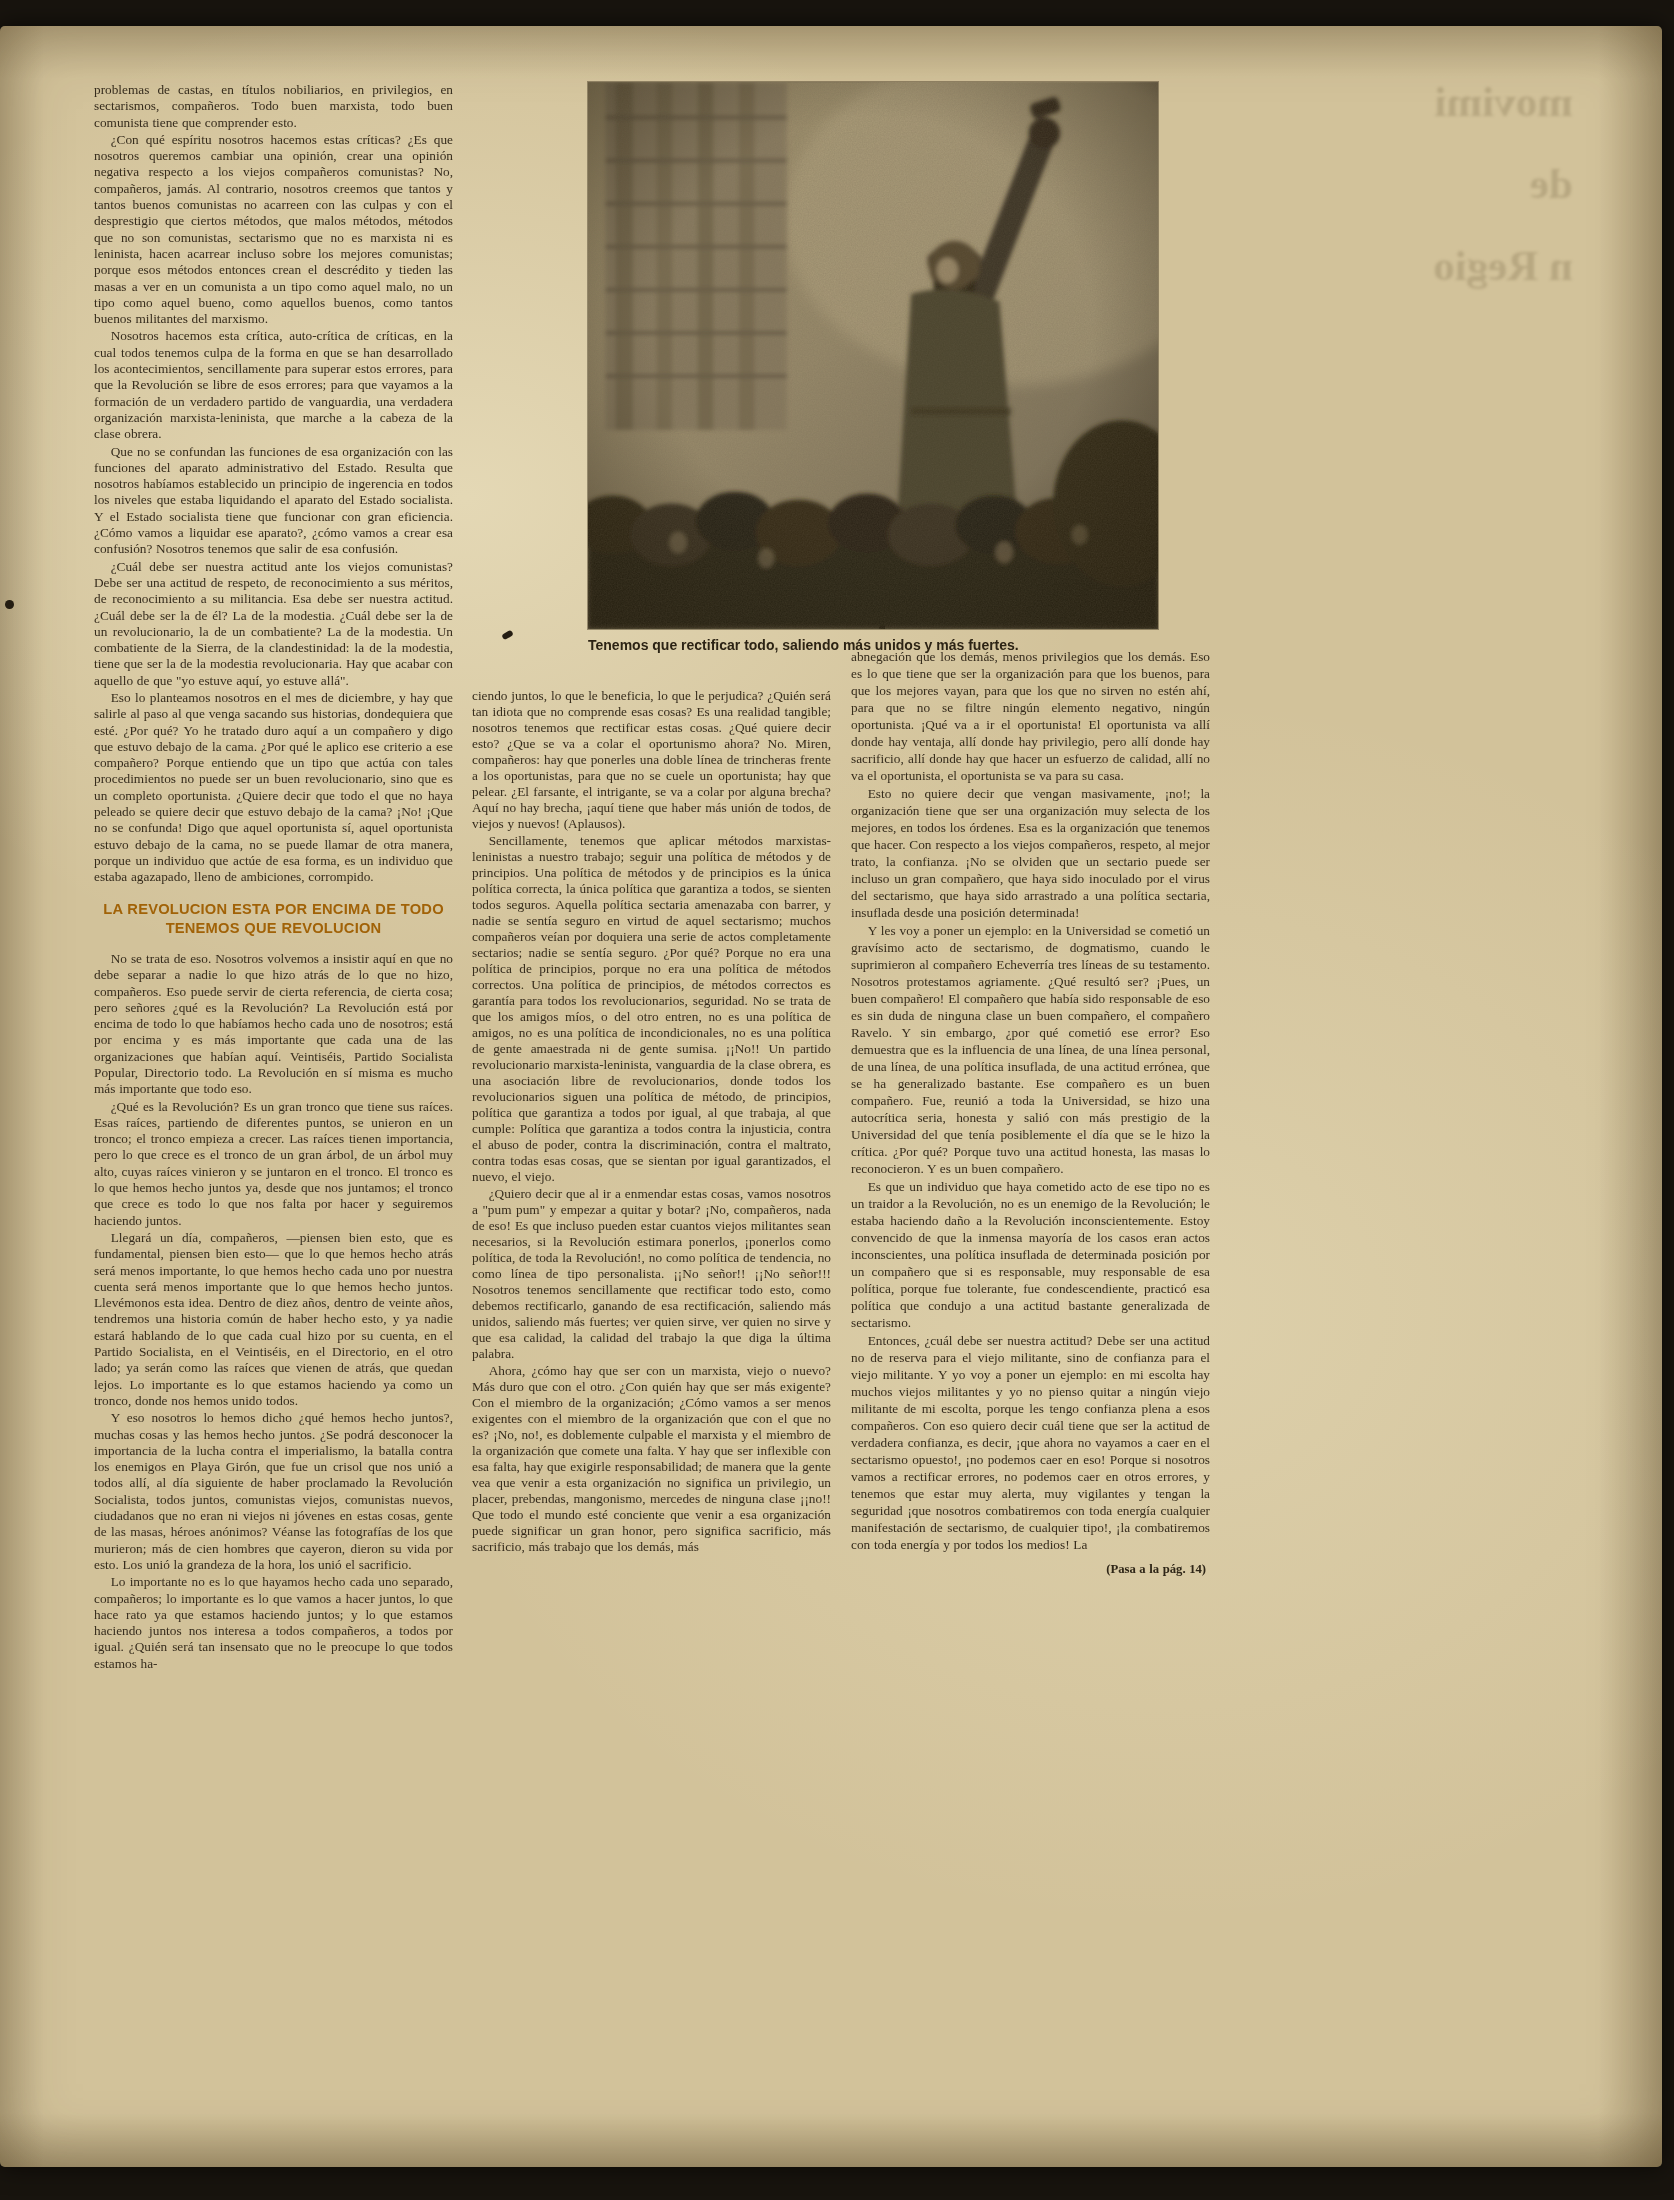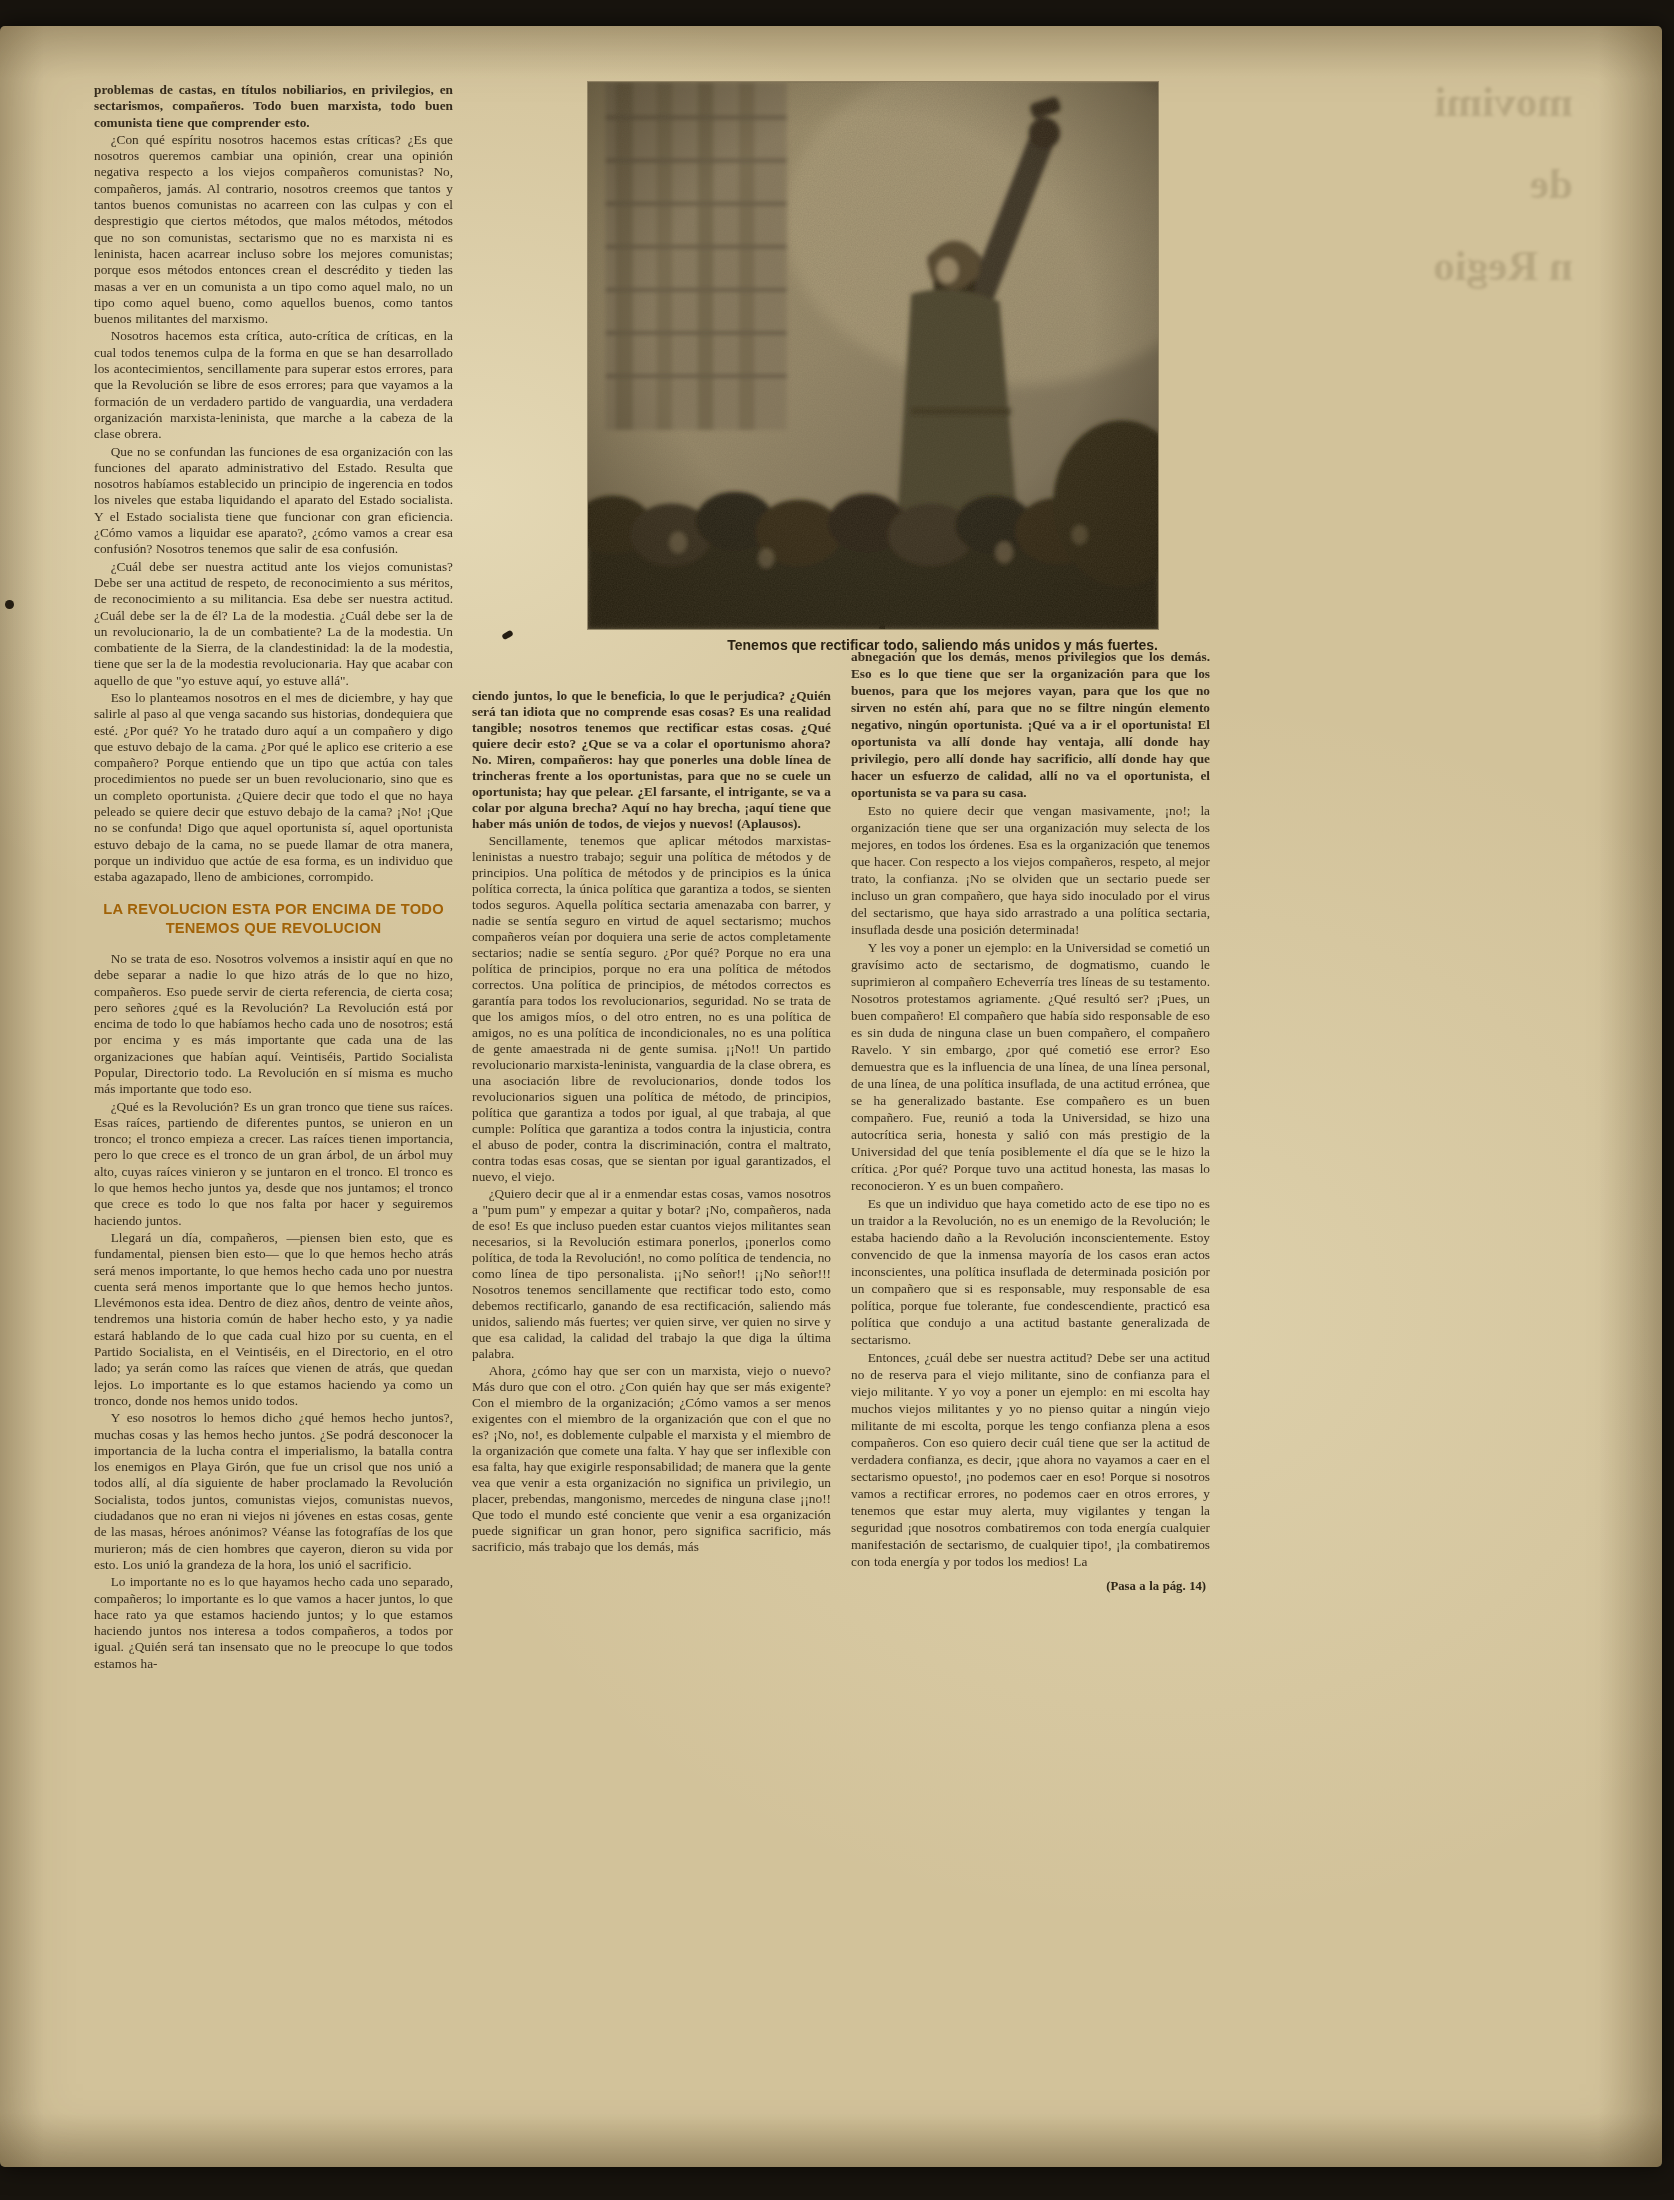--- a/index.html
+++ b/index.html
@@ -41,7 +41,7 @@
   #col2 { left: 472px; top: 688px; line-height: 16px; }
   #col3 { left: 851px; top: 648px; line-height: 17px; }
   .plist p { margin: 0 0 1px 0; text-indent: 16.7px; }
-  .first-noindent p:first-child { text-indent: 0; font-weight: bold; }
+  .first-noindent p:first-child { text-indent: 0; }
 
   h2.headline {
     font-family: "Liberation Sans", sans-serif;

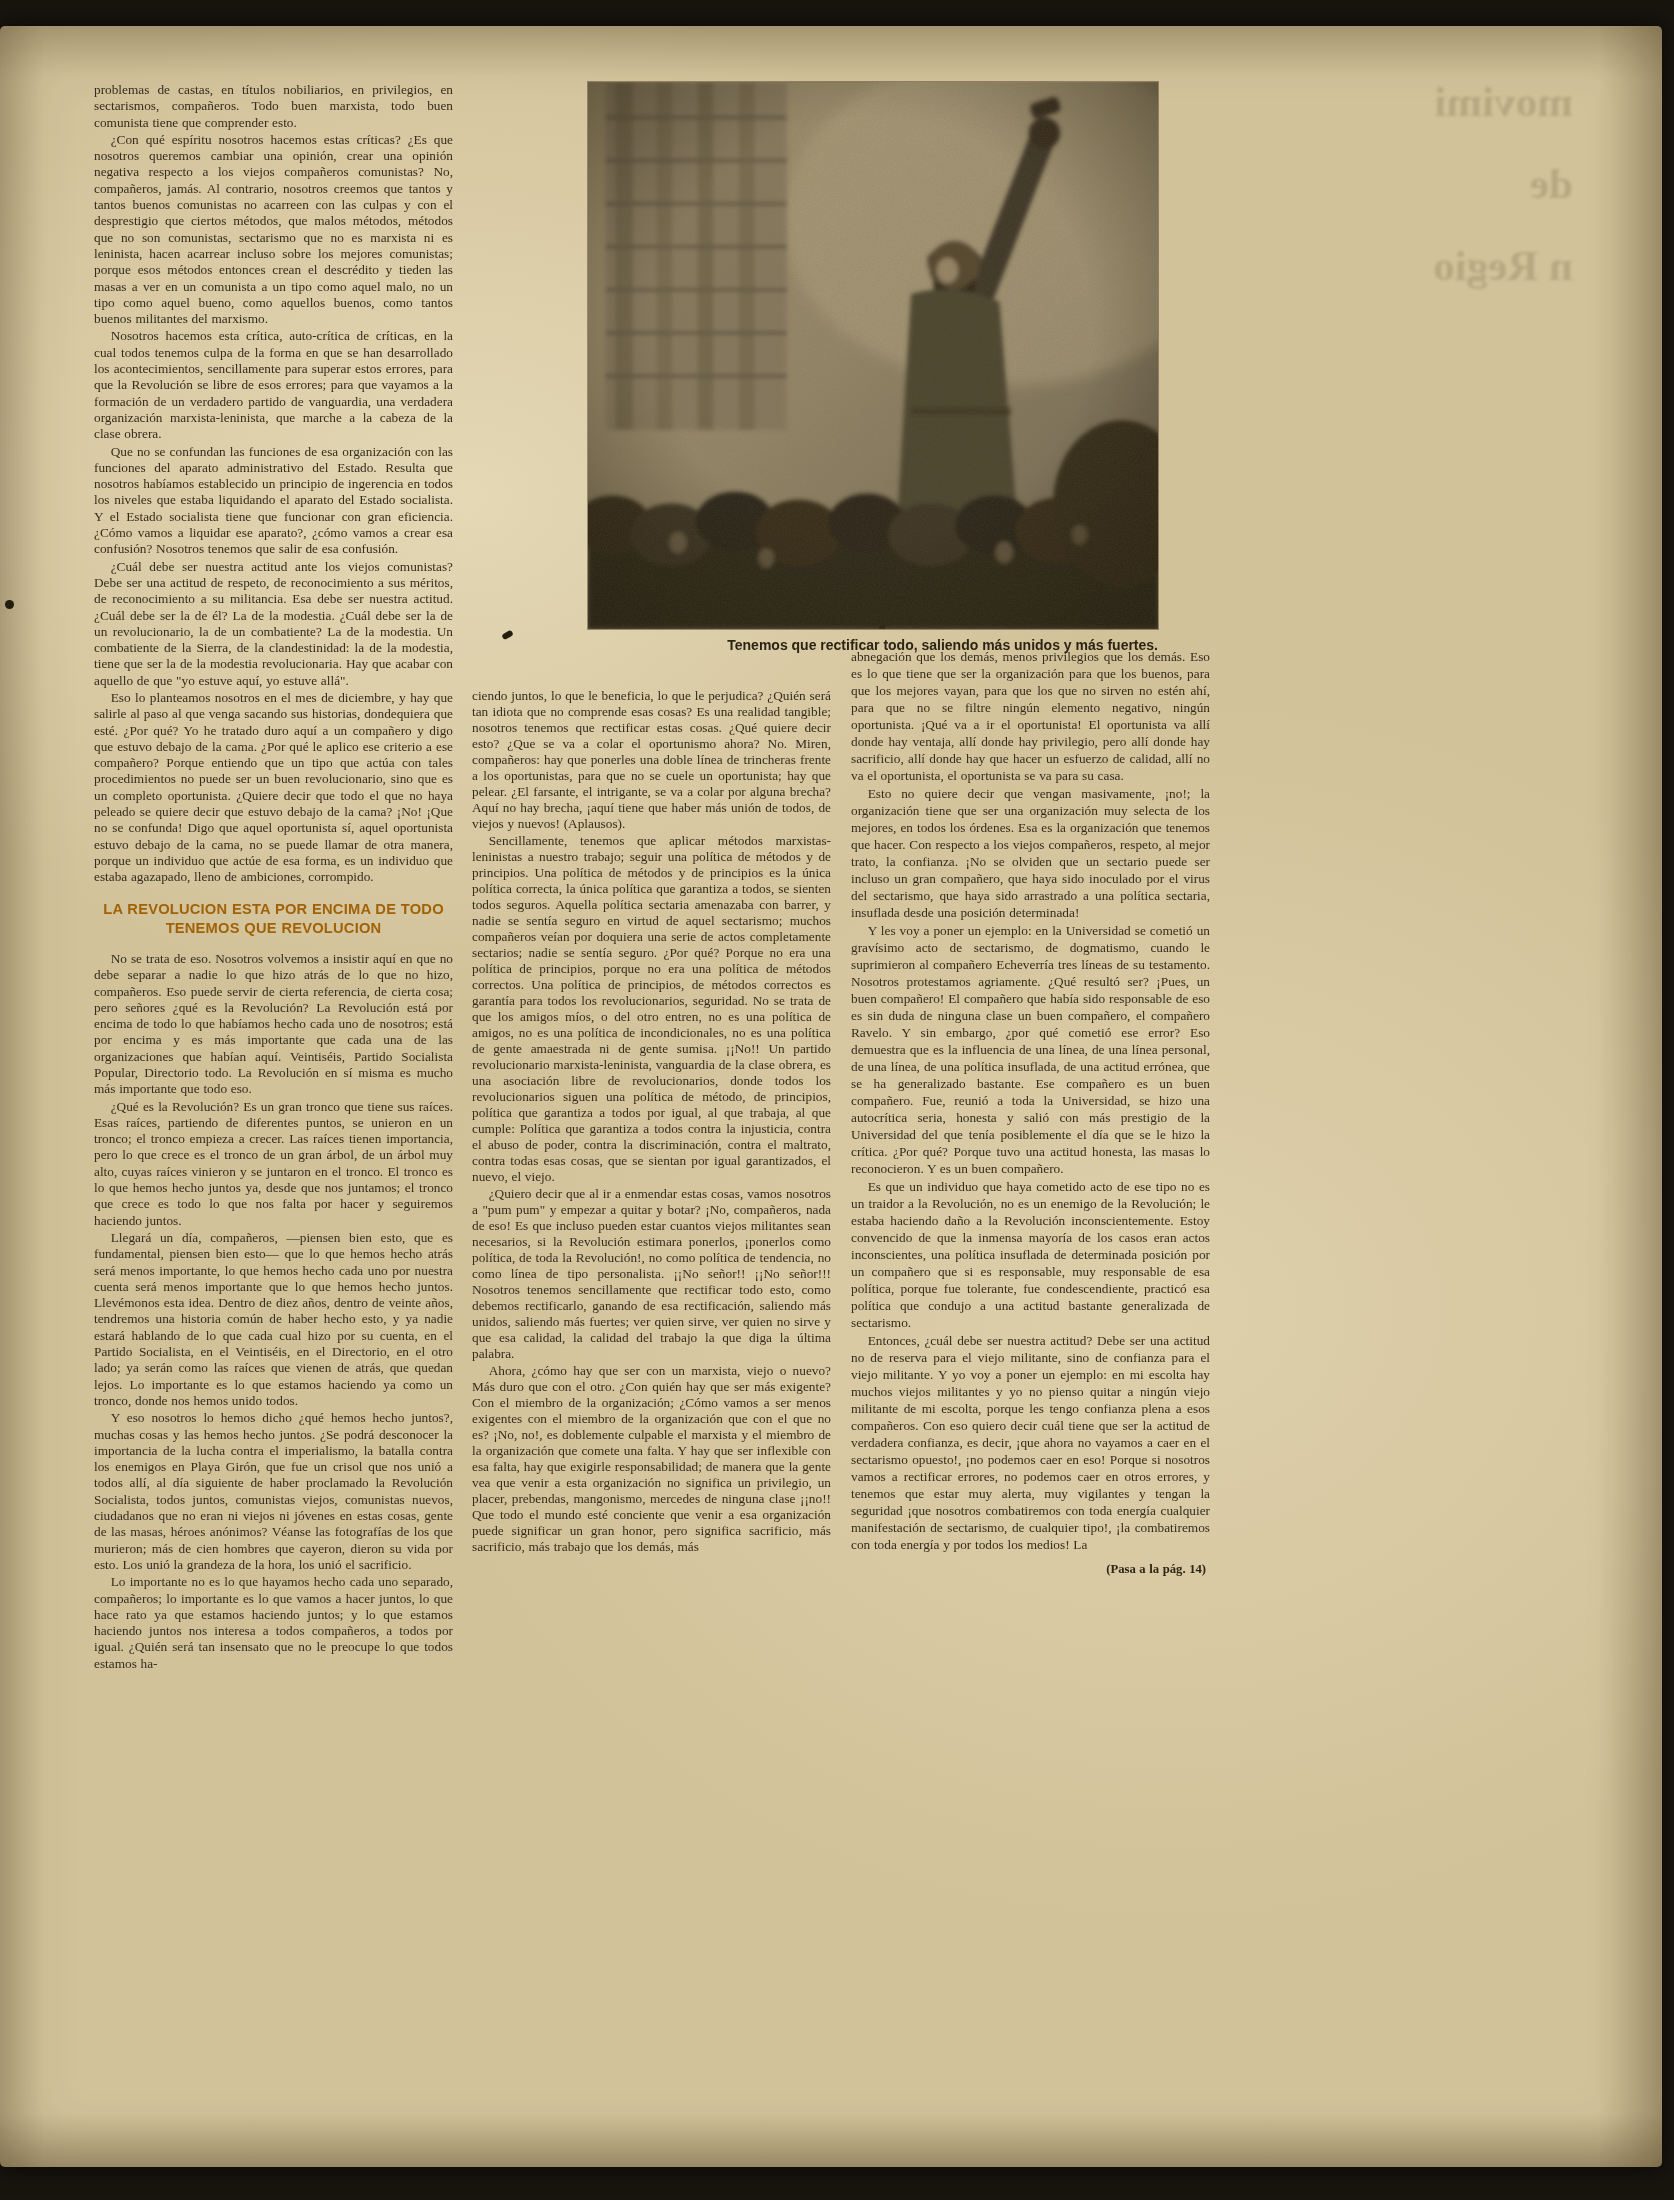--- a/index.html
+++ b/index.html
@@ -60,7 +60,7 @@
 
   #caption {
     position: absolute; left: 588px; top: 637px; width: 570px;
-    text-align: right; font-family: "Liberation Sans", sans-serif;
+    text-align: left; font-family: "Liberation Sans", sans-serif;
     font-weight: 700; font-size: 14px; color: #2c2314;
   }
 

